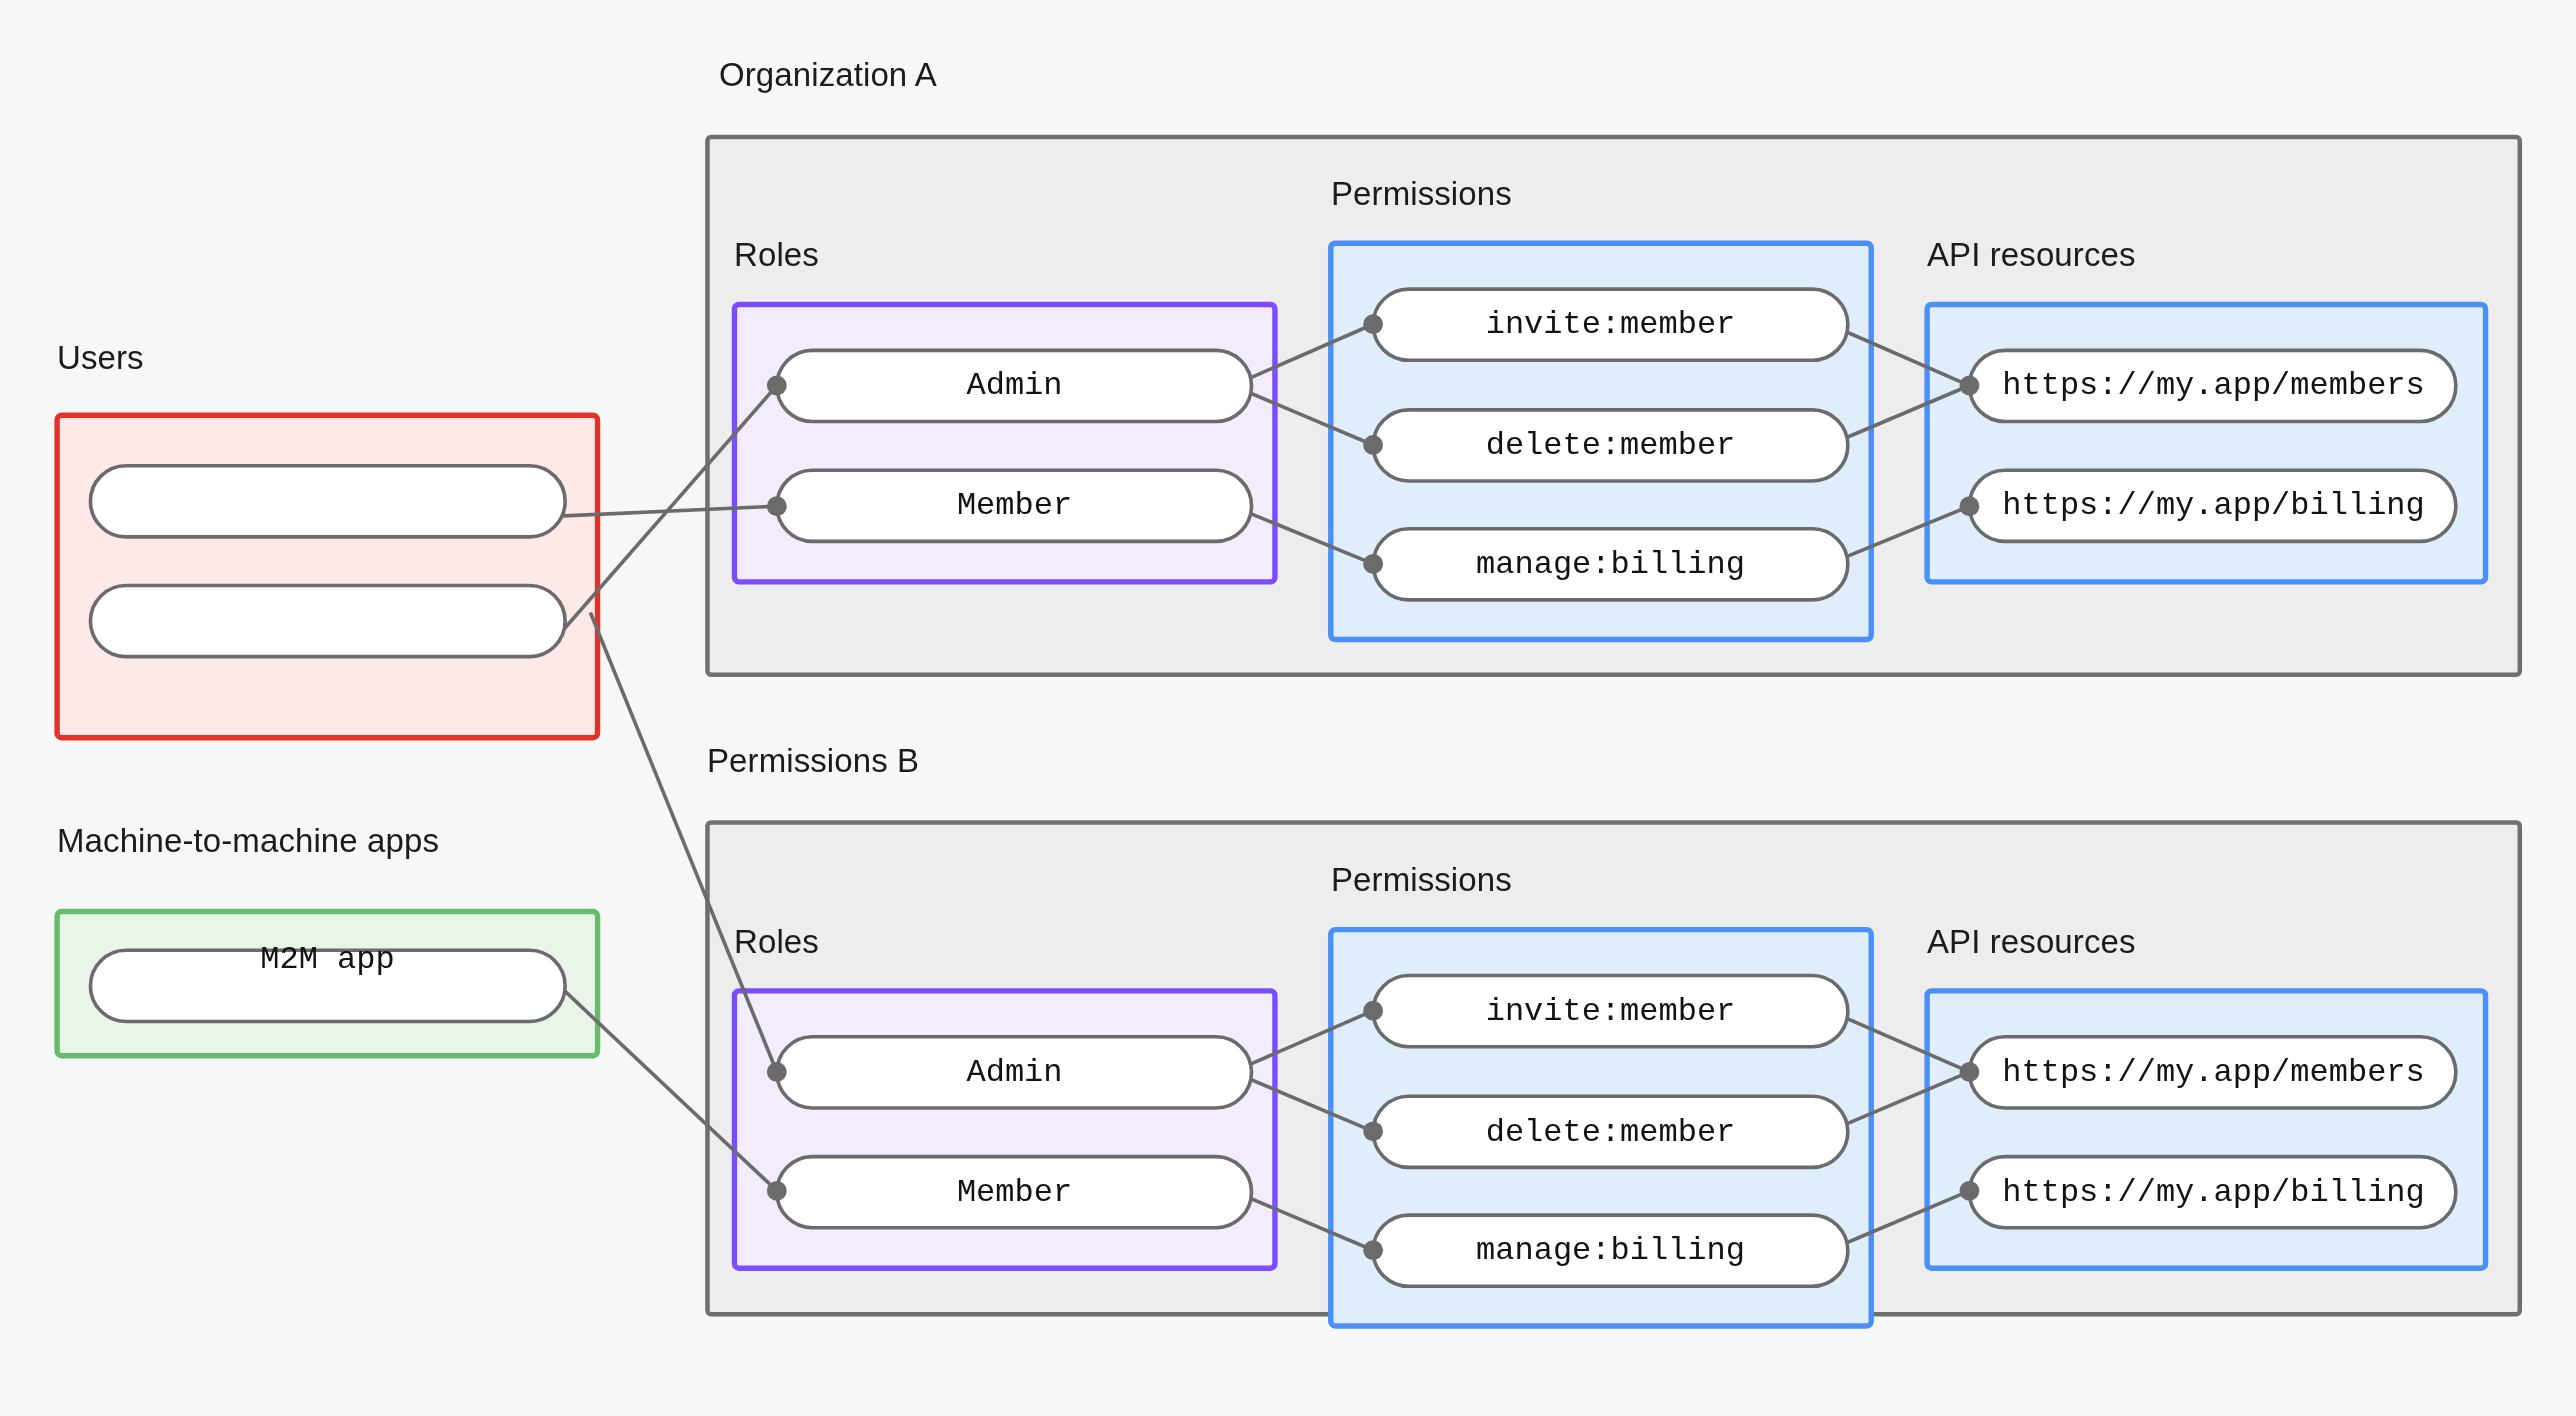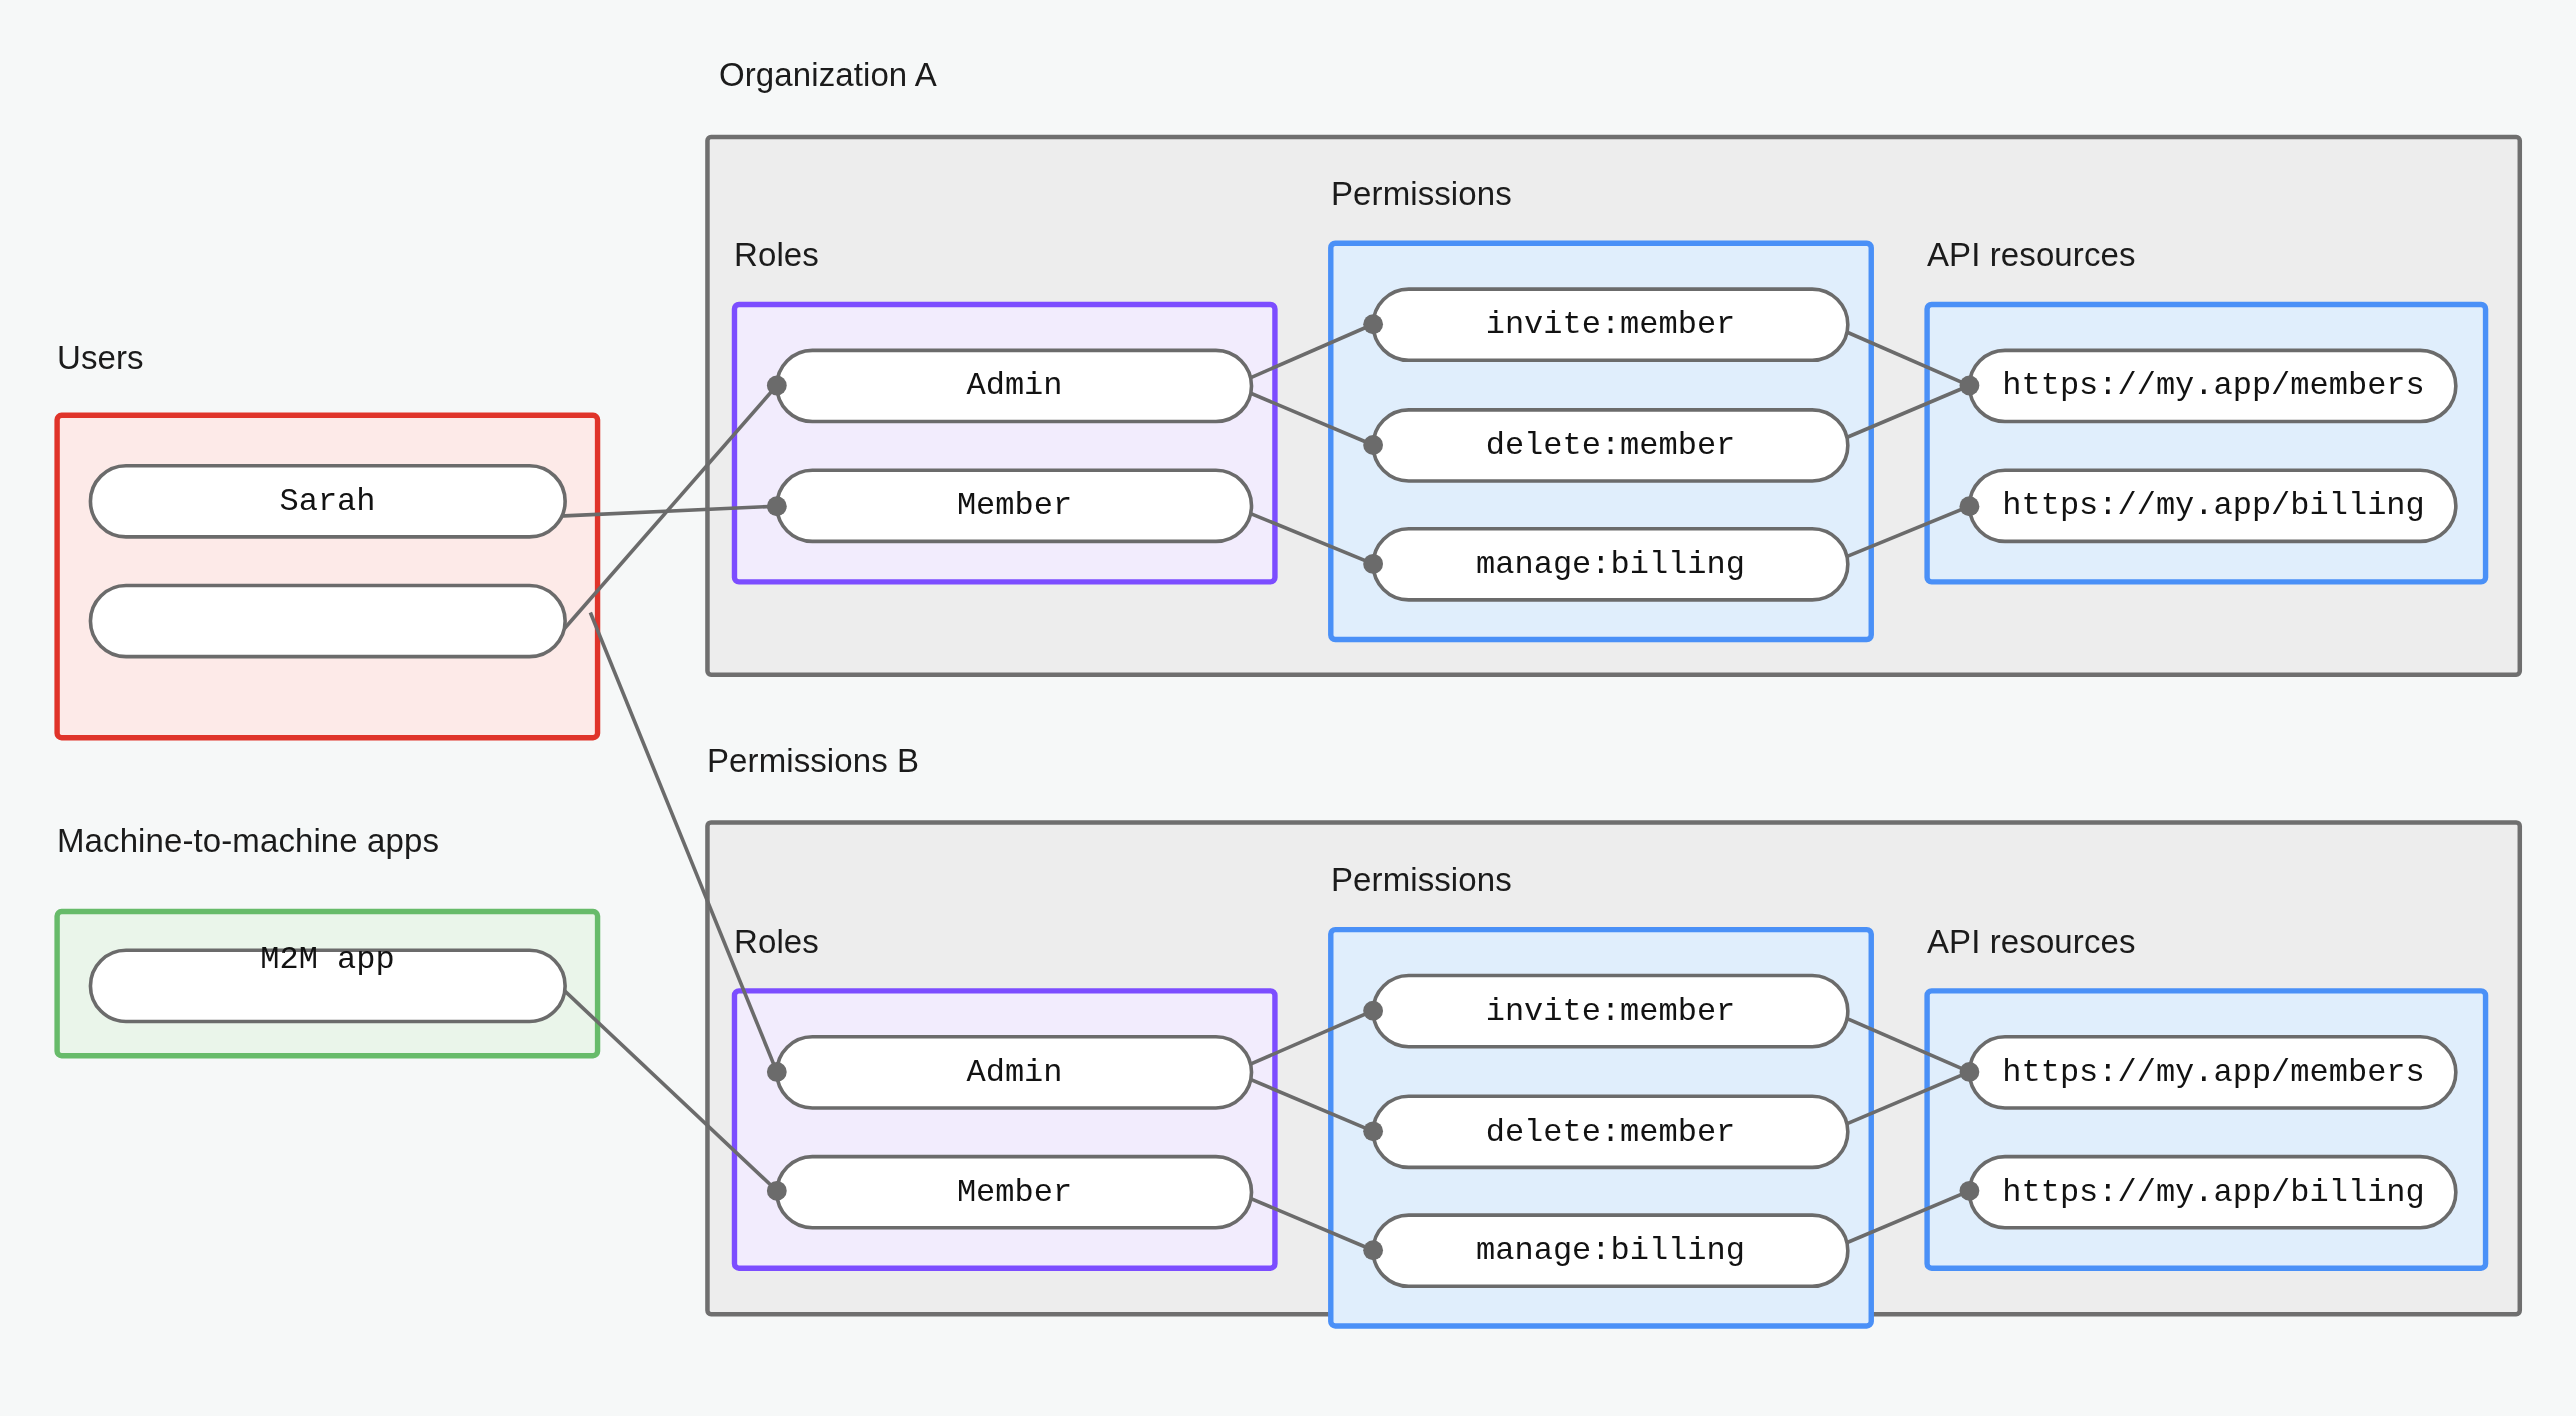--- a/index.html
+++ b/index.html
@@ -162,7 +162,6 @@
   <div class="grp-label" style="left:1331px; top:861px;">Permissions</div>
   <div class="grp-label" style="left:1927px; top:923px;">API resources</div>
 
-  <div class="pill-text" style="left:90px; top:466px; width:475px; height:71px;">Sarah</div>
 
   <div class="pill-text" style="left:90px; top:924px; width:475px; height:71px;">M2M app</div>
 

